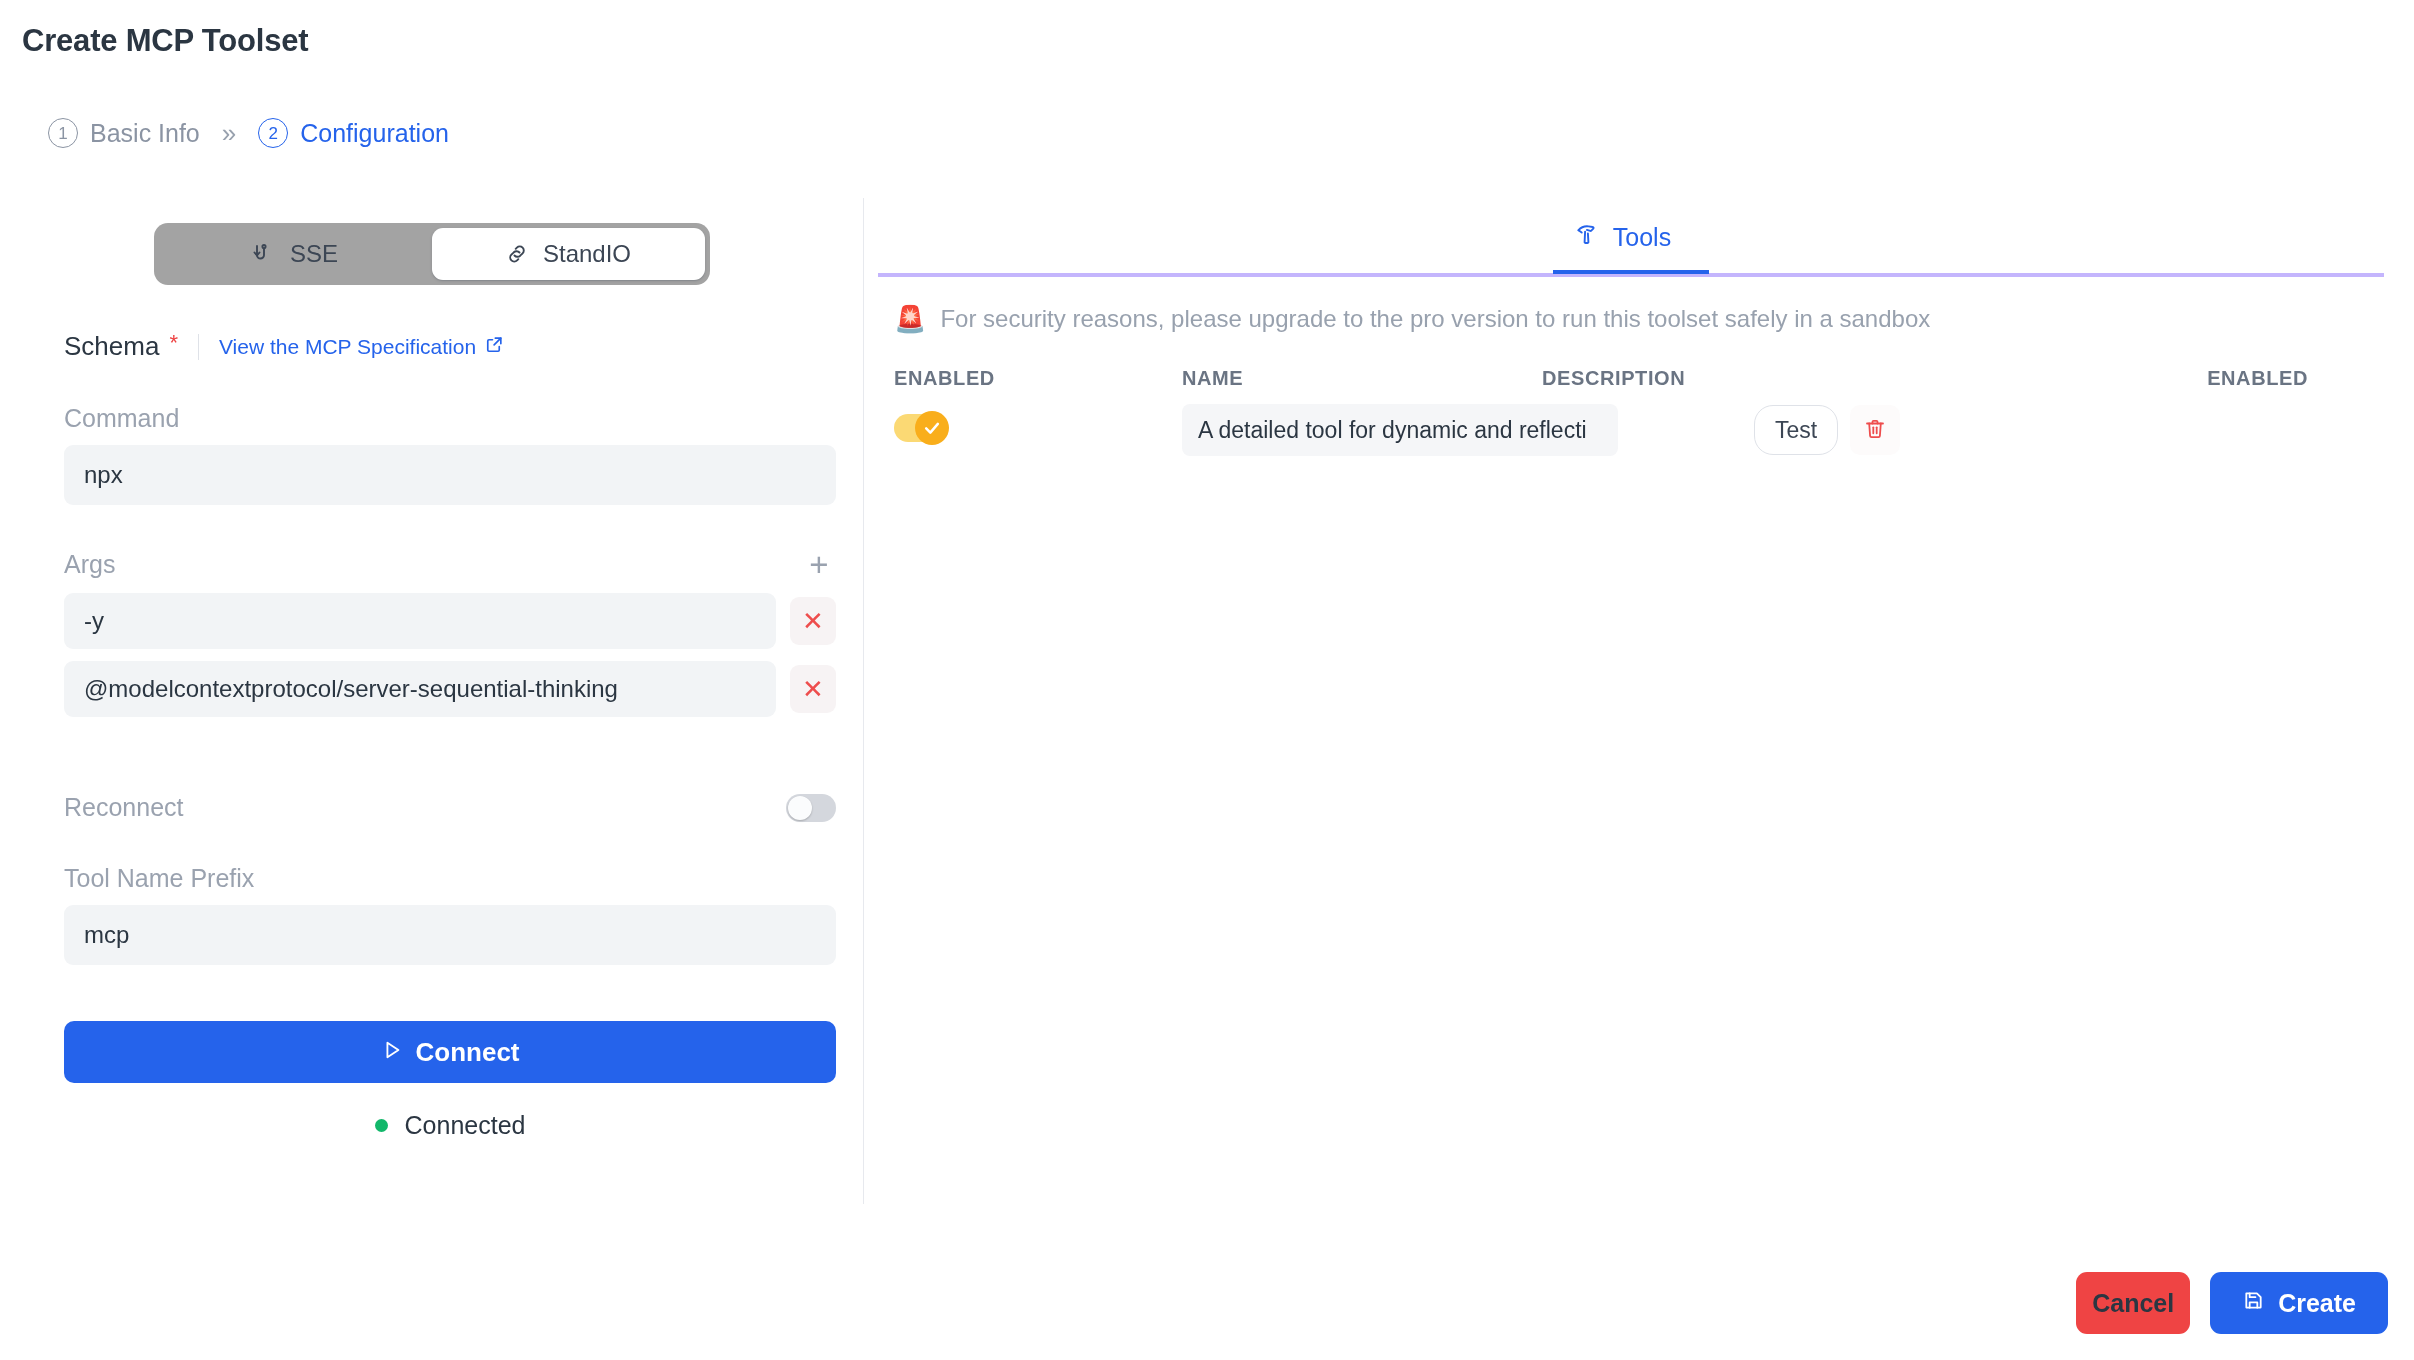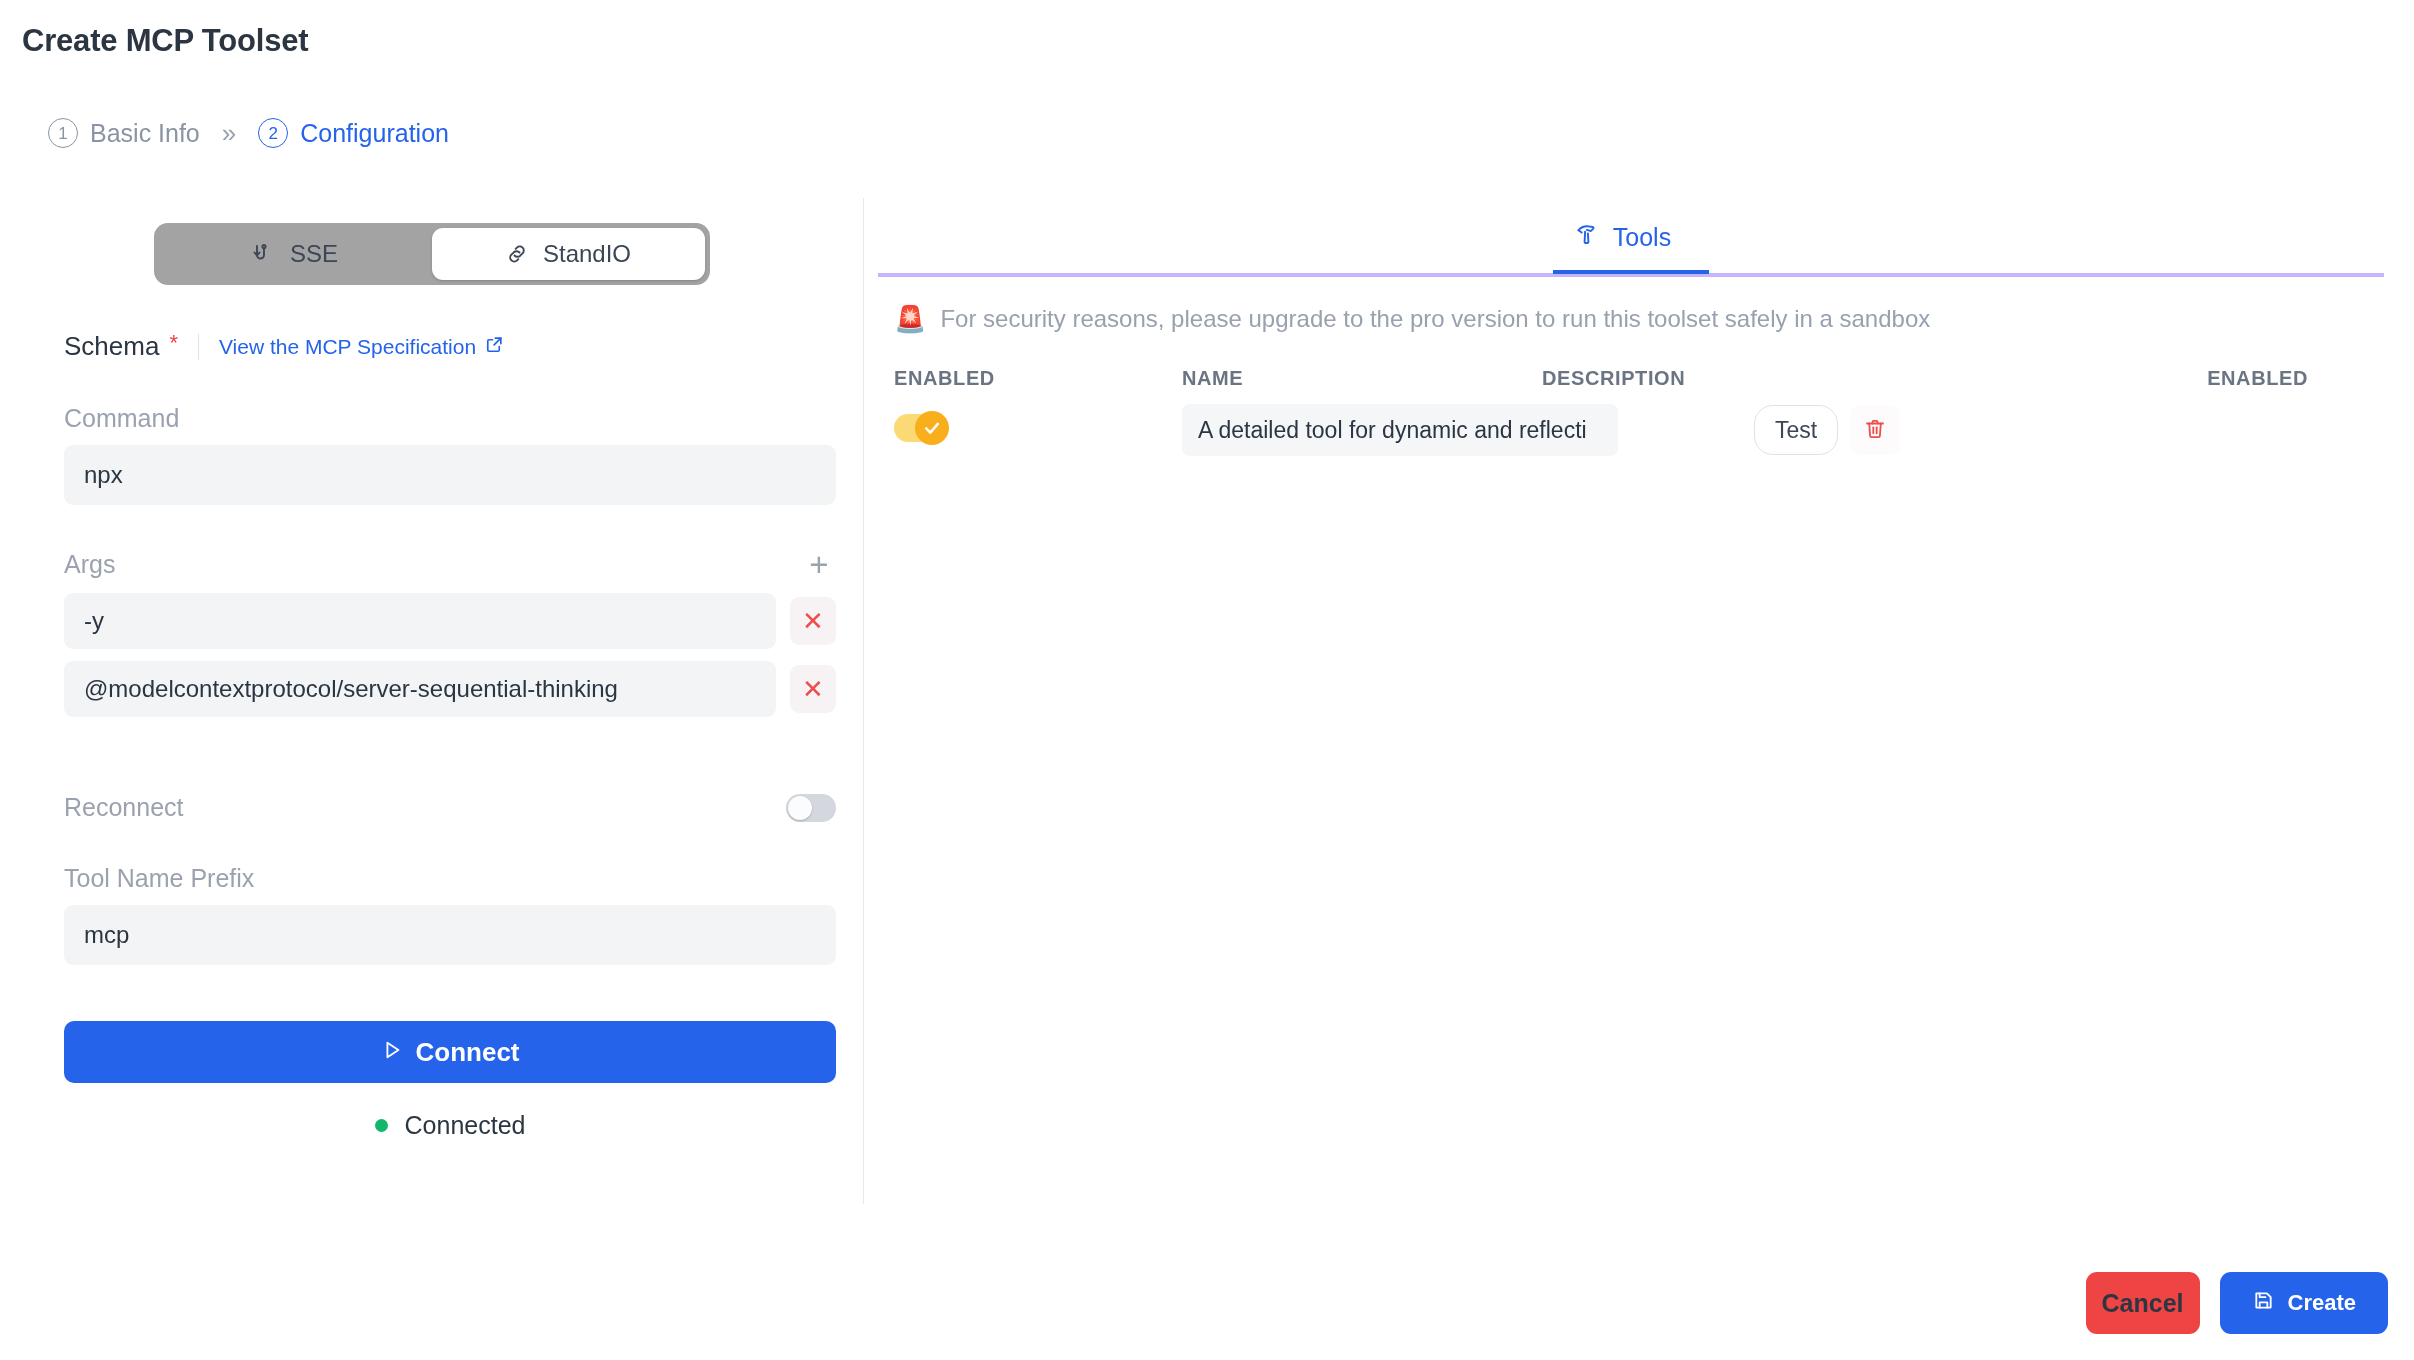--- a/index.html
+++ b/index.html
@@ -383,7 +383,7 @@
     background: #2563eb;
     border: none;
     border-radius: 11px;
-    font-size: 22px;
+    font-size: 25px;
     font-weight: bold;
     color: #ffffff;
     display: flex; align-items: center; gap: 13px;

